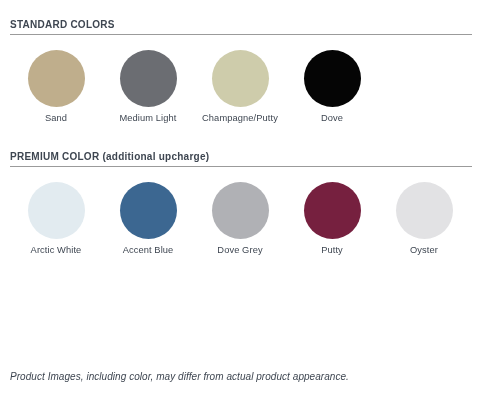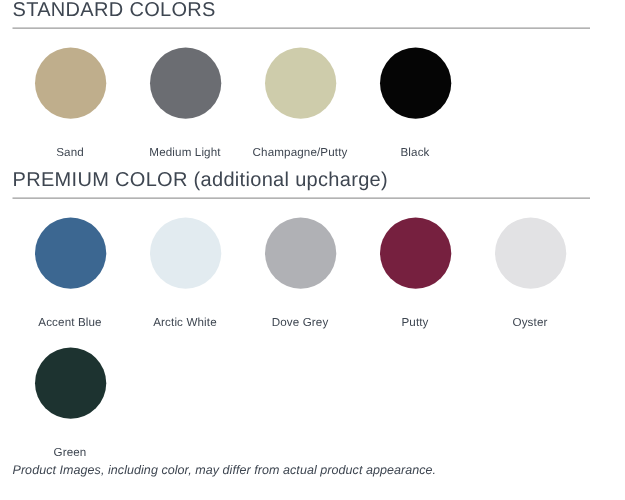--- a/index.html
+++ b/index.html
@@ -24,12 +24,13 @@
 
   
   .section-header {
-    font-size: 16px;
+    font-size: 10px;
     letter-spacing: 0.25px;
     color: #3e4651;
-    padding-top: 0;
+    padding-top: 19px;
     padding-bottom: 4px;
     white-space: nowrap;
+    font-weight: bold;
   }
   .divider {
     height: 1px;

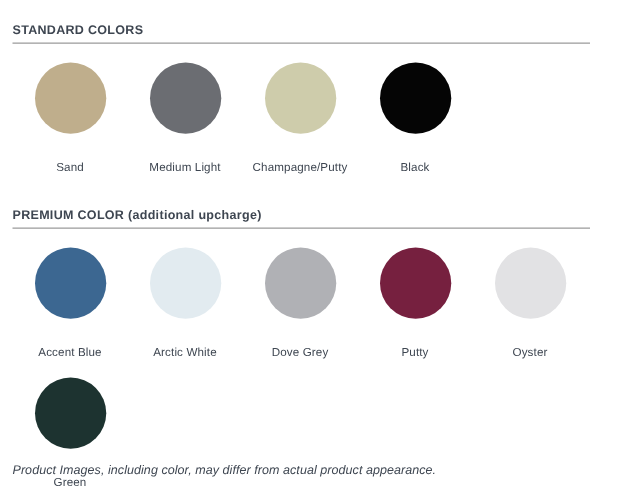--- a/index.html
+++ b/index.html
@@ -58,7 +58,7 @@
     border-radius: 50%;
   }
   .swatch-label {
-    margin-top: 22px;
+    margin-top: 6px;
     font-size: 9.3px;
     color: #3e4651;
     text-align: center;

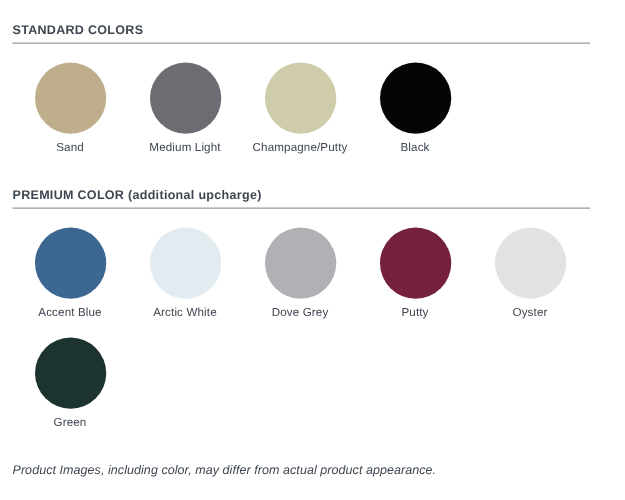--- a/index.html
+++ b/index.html
@@ -110,7 +110,7 @@
 
       <div class="swatch">
         <div class="swatch-dot" style="background:#050505"></div>
-        <div class="swatch-label">Black</div>
+        <div class="swatch-label">Dove</div>
       </div>
 
     </div>

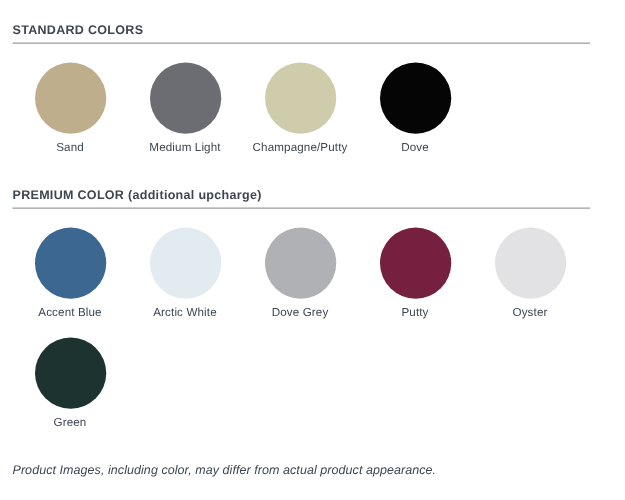--- a/index.html
+++ b/index.html
@@ -122,13 +122,13 @@
     <div class="swatch-row">
 
       <div class="swatch">
-        <div class="swatch-dot" style="background:#3c6791"></div>
-        <div class="swatch-label">Accent Blue</div>
+        <div class="swatch-dot" style="background:#e2ebf0"></div>
+        <div class="swatch-label">Arctic White</div>
       </div>
 
       <div class="swatch">
-        <div class="swatch-dot" style="background:#e2ebf0"></div>
-        <div class="swatch-label">Arctic White</div>
+        <div class="swatch-dot" style="background:#3c6791"></div>
+        <div class="swatch-label">Accent Blue</div>
       </div>
 
       <div class="swatch">

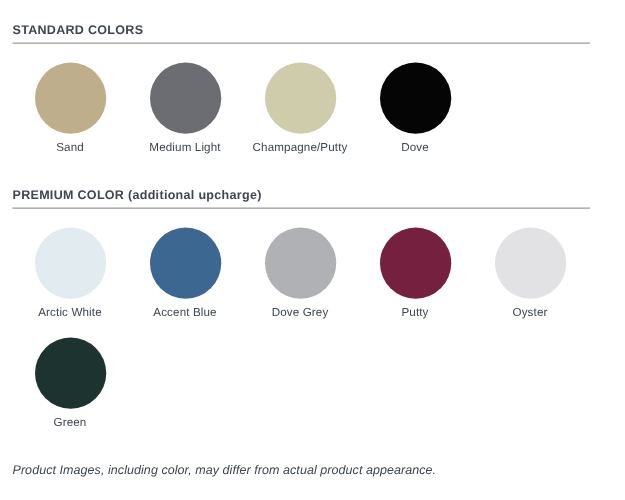--- a/index.html
+++ b/index.html
@@ -146,10 +146,6 @@
         <div class="swatch-label">Oyster</div>
       </div>
 
-      <div class="swatch">
-        <div class="swatch-dot" style="background:#1d3330"></div>
-        <div class="swatch-label">Green</div>
-      </div>
 
     </div>
   </div>

